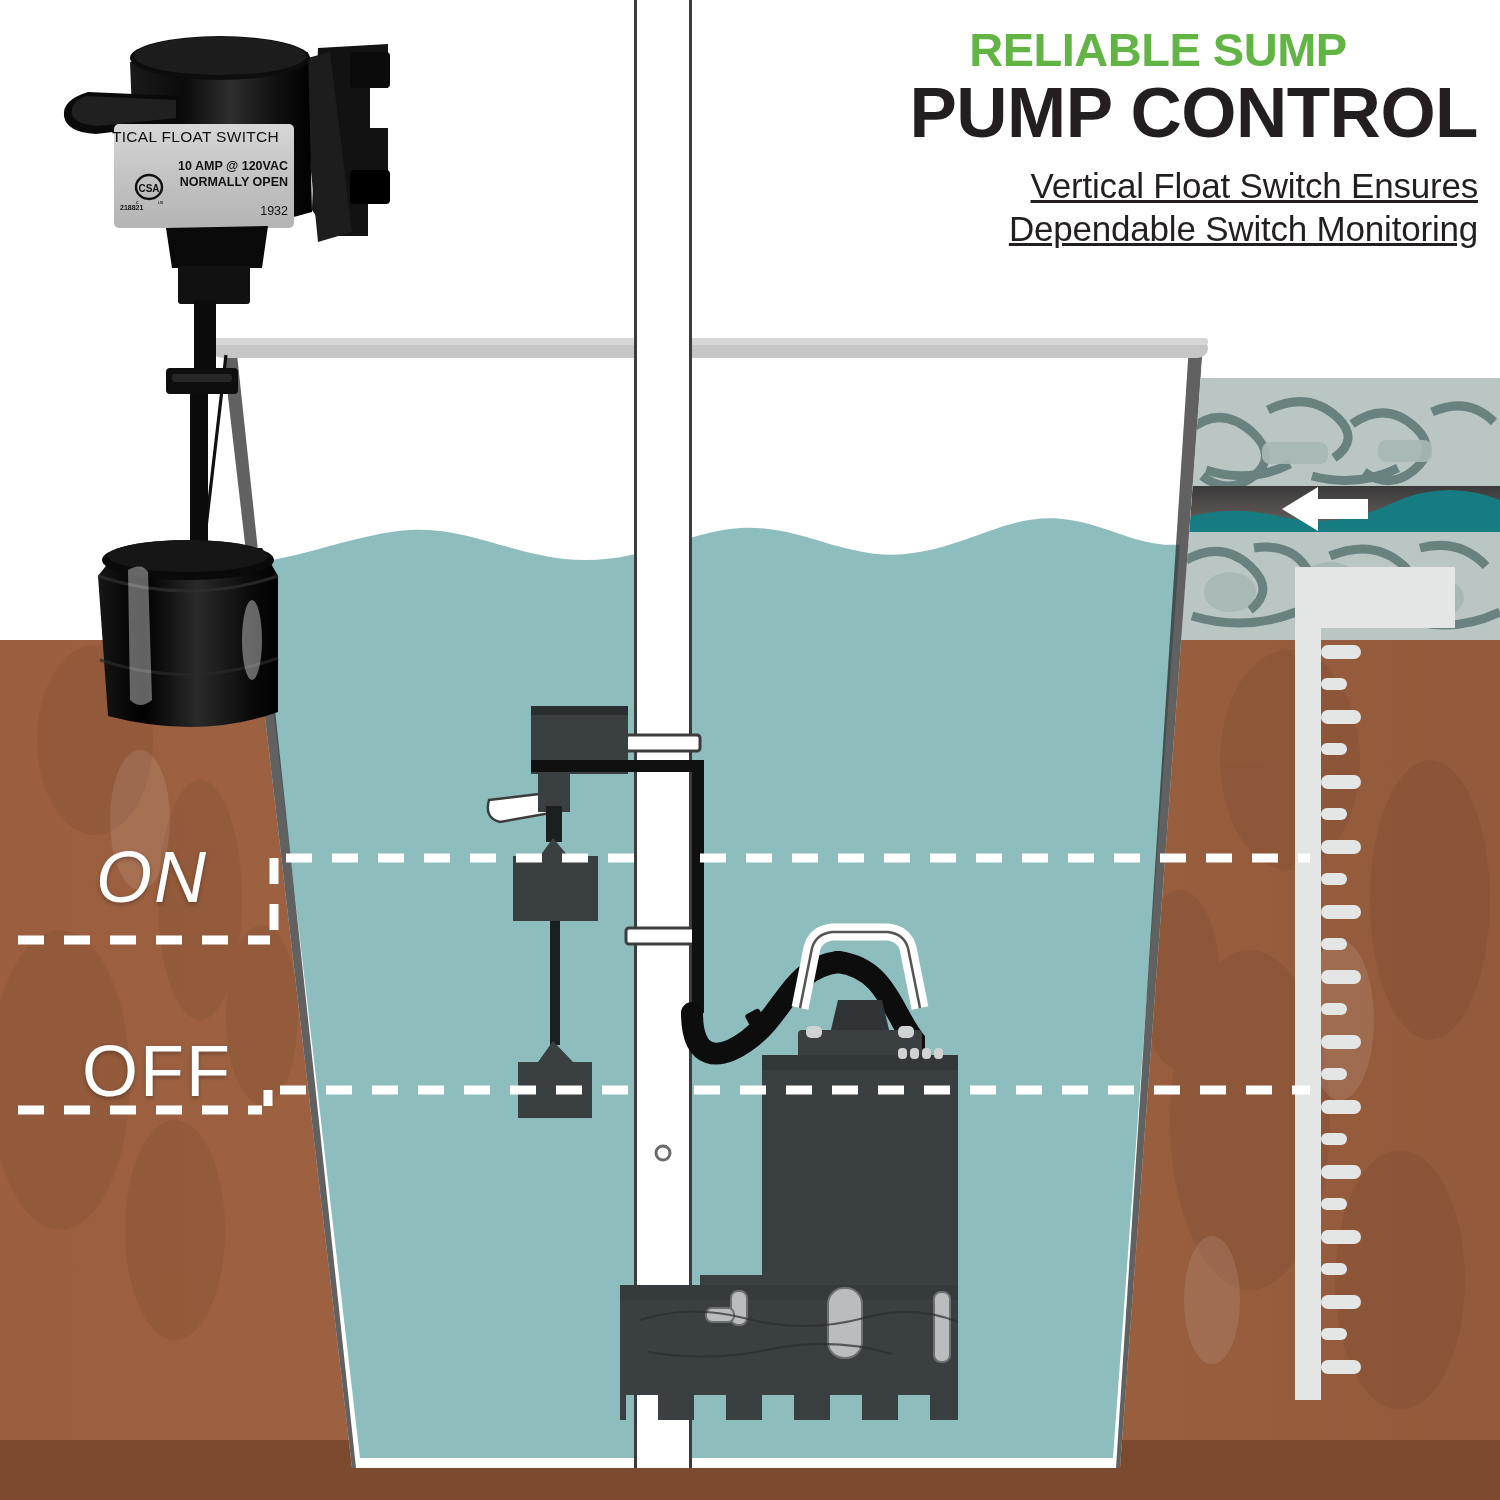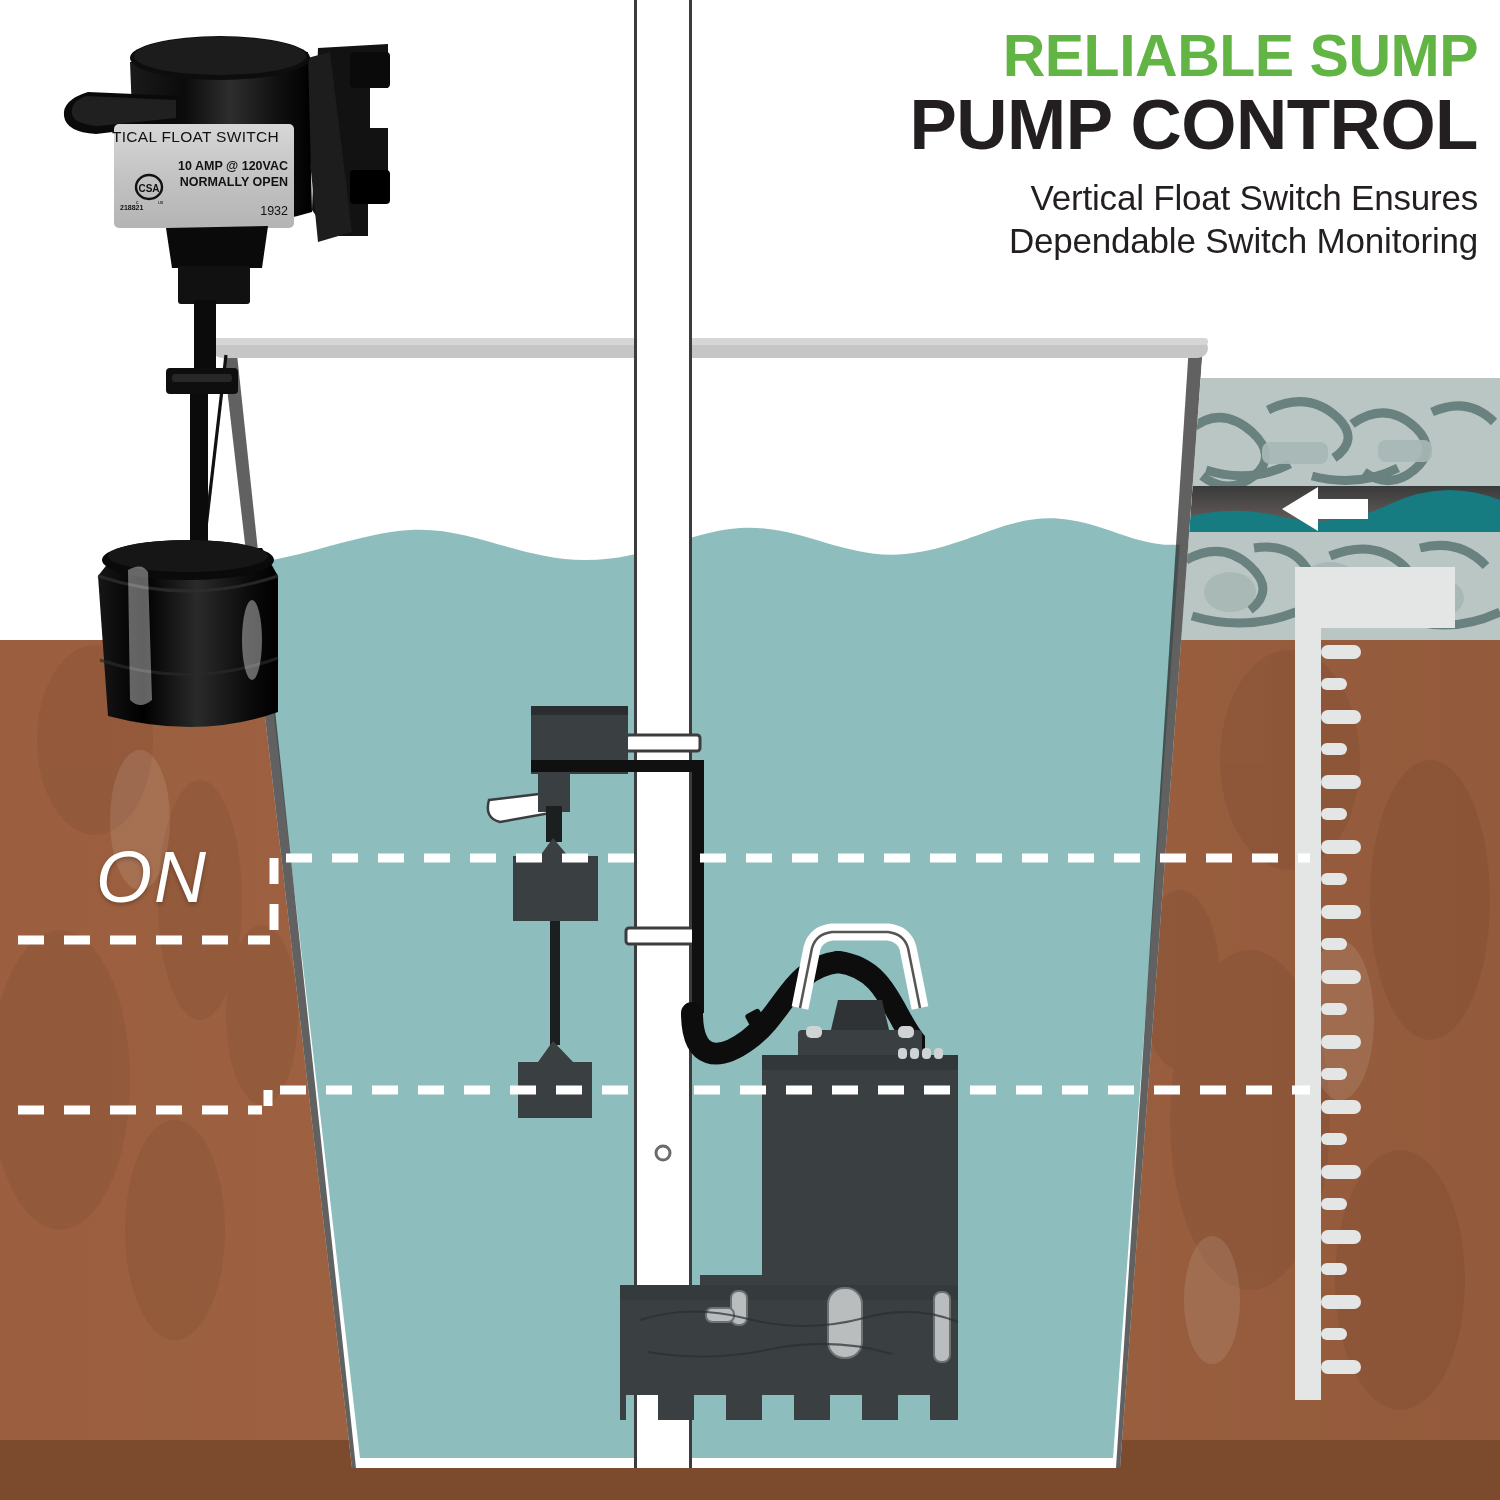--- a/index.html
+++ b/index.html
@@ -10,8 +10,8 @@
 
   
   .headline{position:absolute;right:22px;top:26px;width:640px;text-align:right;}
-  .hl-1{font-size:59px;font-weight:bold;letter-spacing:-0.5px;line-height:1.02;
-        color:#62b544;white-space:nowrap;}
+  .hl-1{font-size:47px;font-weight:bold;letter-spacing:-0.5px;line-height:1.02;
+        color:#62b544;white-space:nowrap;text-align:center;}
   .hl-2{font-size:71px;font-weight:bold;letter-spacing:-0.5px;line-height:1.04;
         color:#231f20;white-space:nowrap;margin-top:2px;}
   .sub{margin-top:14px;font-size:35px;line-height:1.23;color:#231f20;

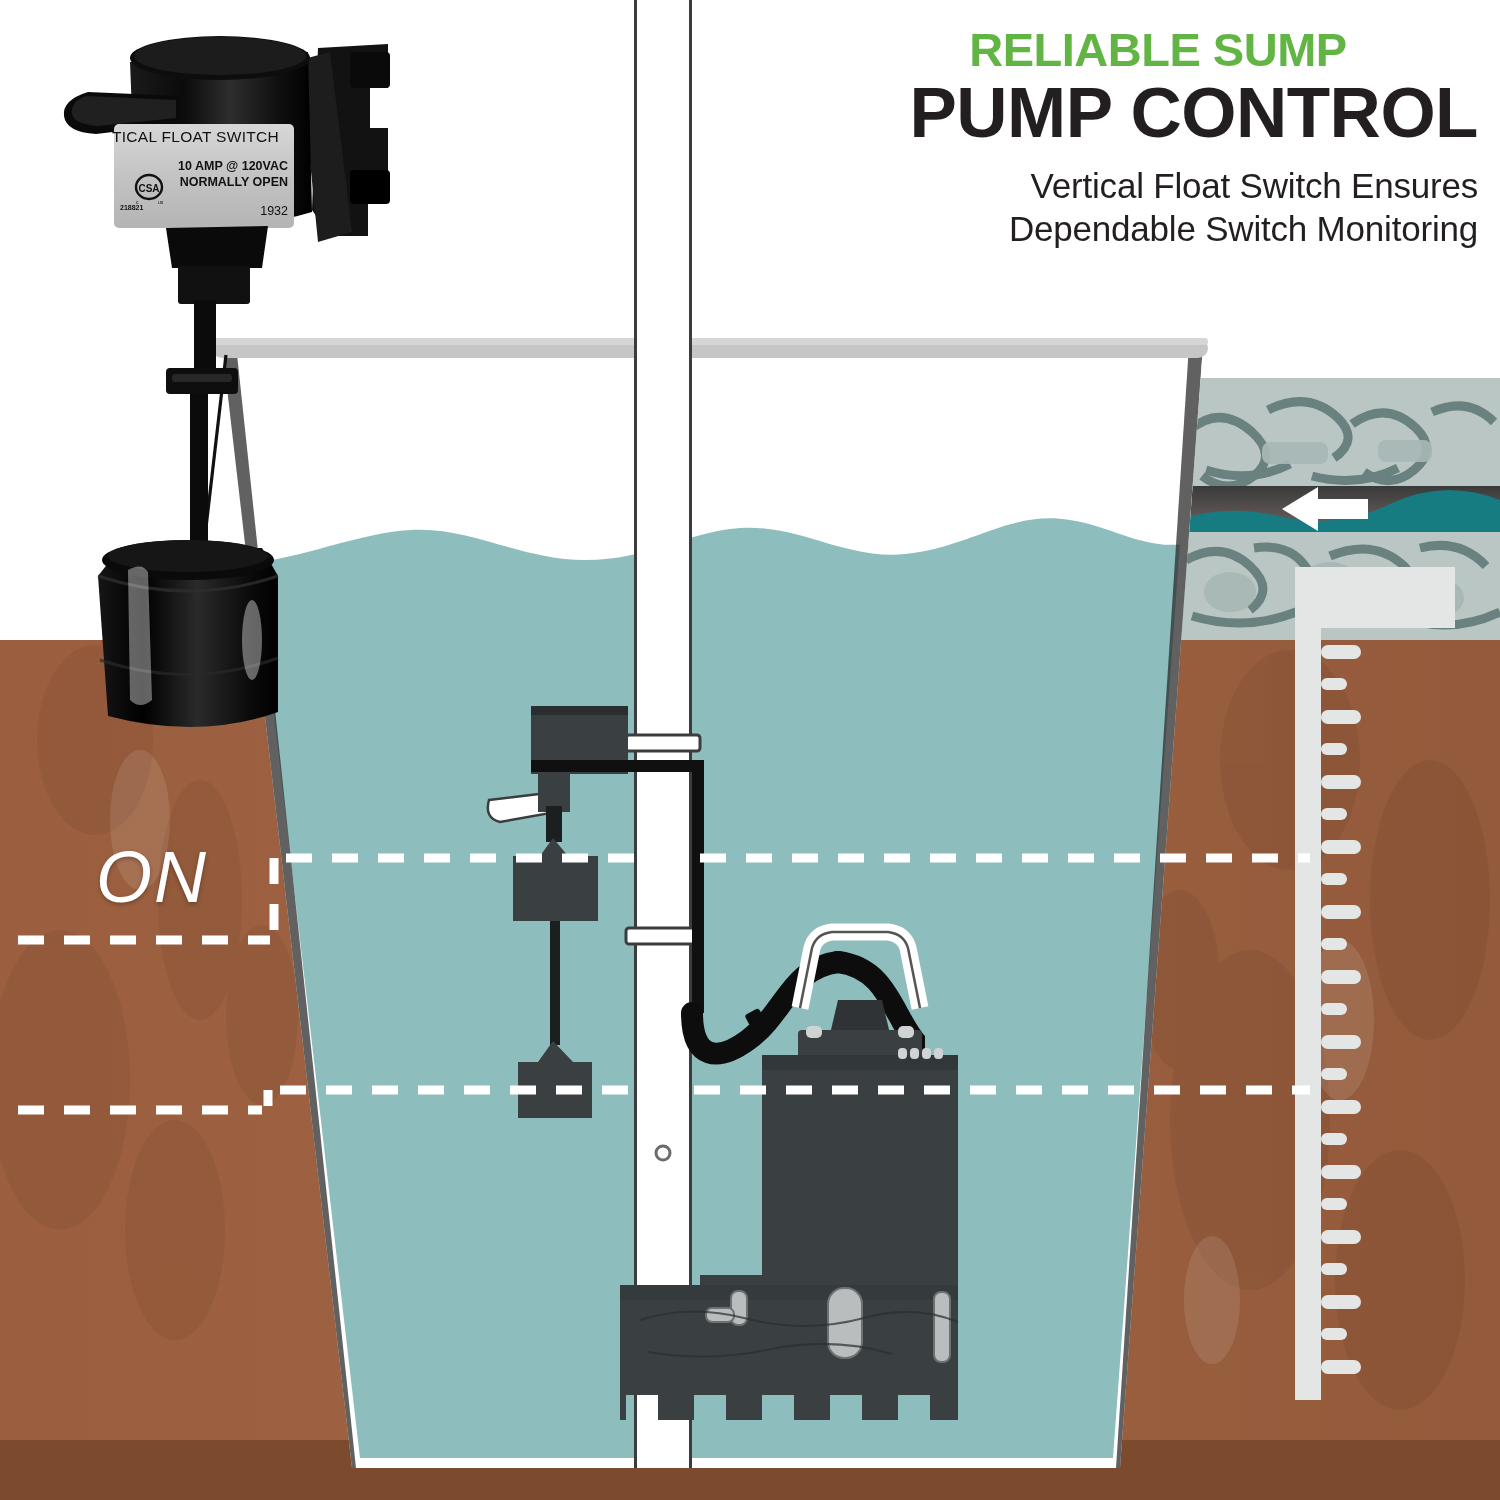--- a/index.html
+++ b/index.html
@@ -16,7 +16,7 @@
         color:#231f20;white-space:nowrap;margin-top:2px;}
   .sub{margin-top:14px;font-size:35px;line-height:1.23;color:#231f20;
        font-weight:300;letter-spacing:-0.2px;}
-  .sub div{white-space:nowrap;}
+  .sub div{white-space:nowrap;text-decoration:underline;}
 
   
   .lvl{position:absolute;color:#ffffff;font-size:72px;font-weight:400;

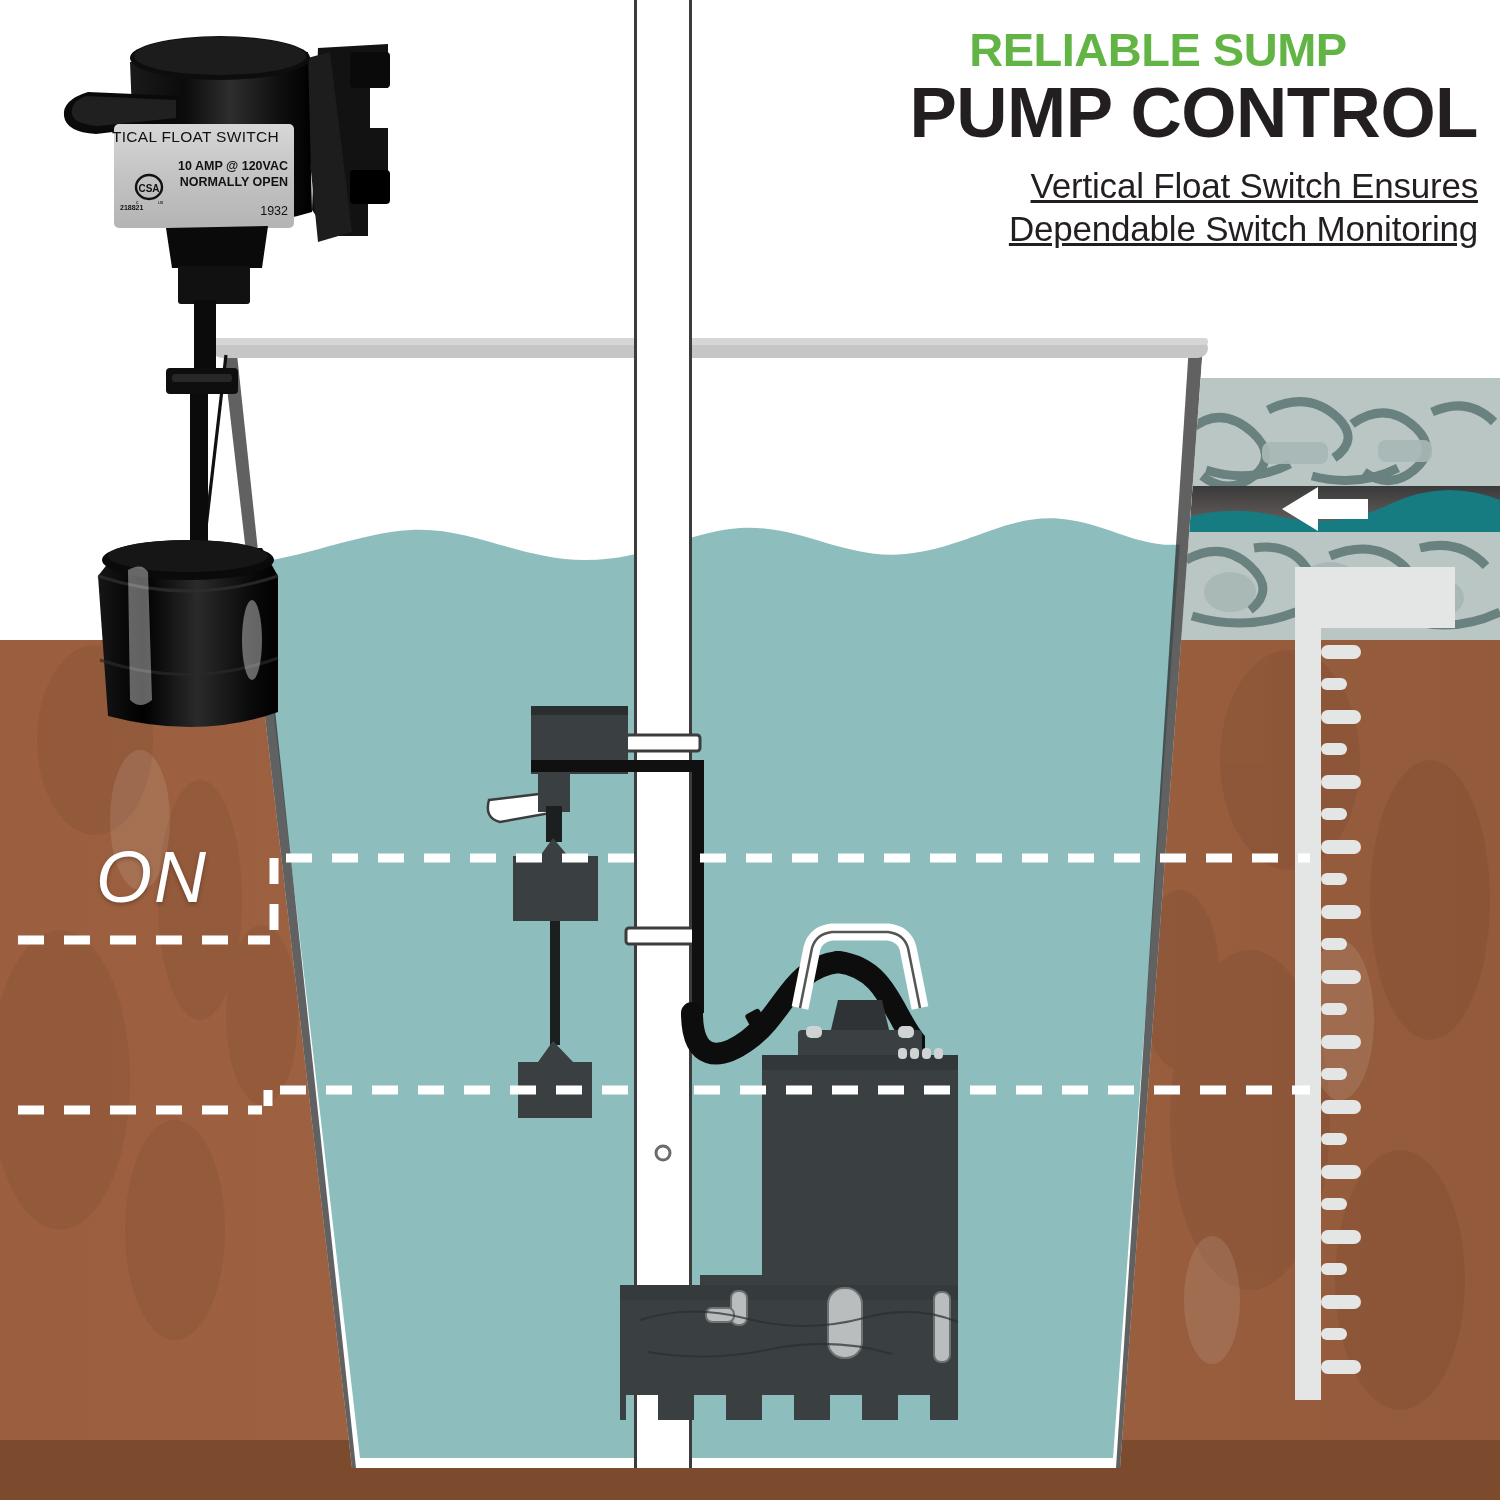--- a/index.html
+++ b/index.html
@@ -367,6 +367,7 @@
   </div>
 
   <div class="lvl lvl-on">ON</div>
+  <div class="lvl lvl-off">OFF</div>
 
 </div>
 

